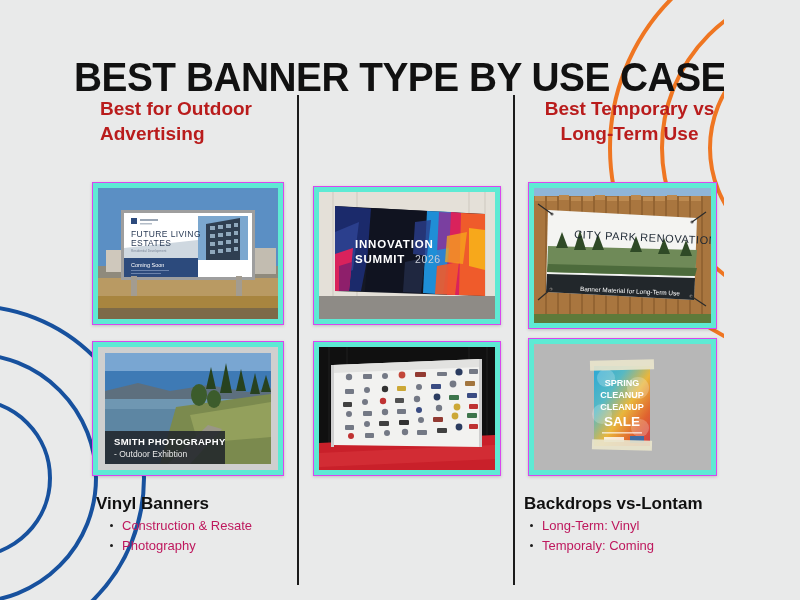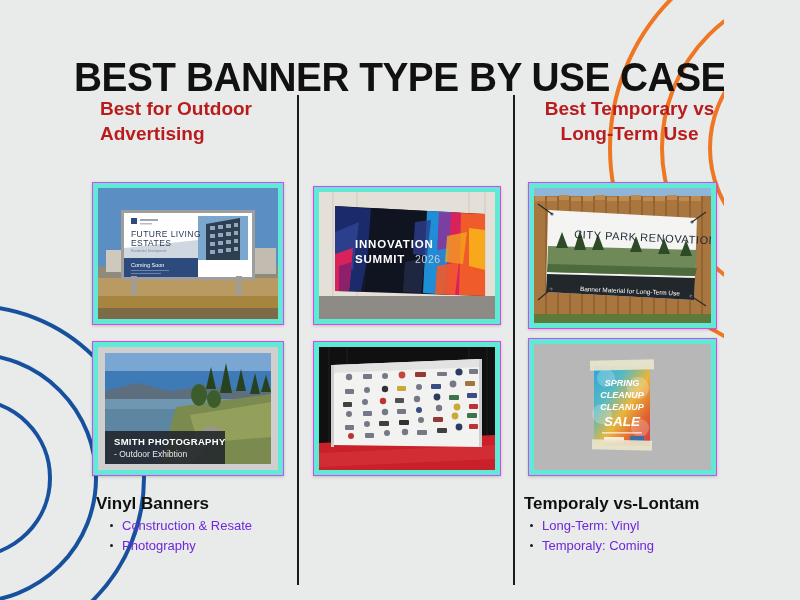--- a/index.html
+++ b/index.html
@@ -99,7 +99,7 @@
   .p3 { left: 313px; top: 186px; width: 186px; height: 137px; }
   .p4 { left: 313px; top: 341px; width: 186px; height: 133px; }
   .p5 { left: 528px; top: 182px; width: 187px; height: 145px; }
-  .p6 { left: 528px; top: 338px; width: 187px; height: 136px; font-style: italic; }
+  .p6 { left: 528px; top: 338px; width: 187px; height: 136px; }
 
   
   .foot {

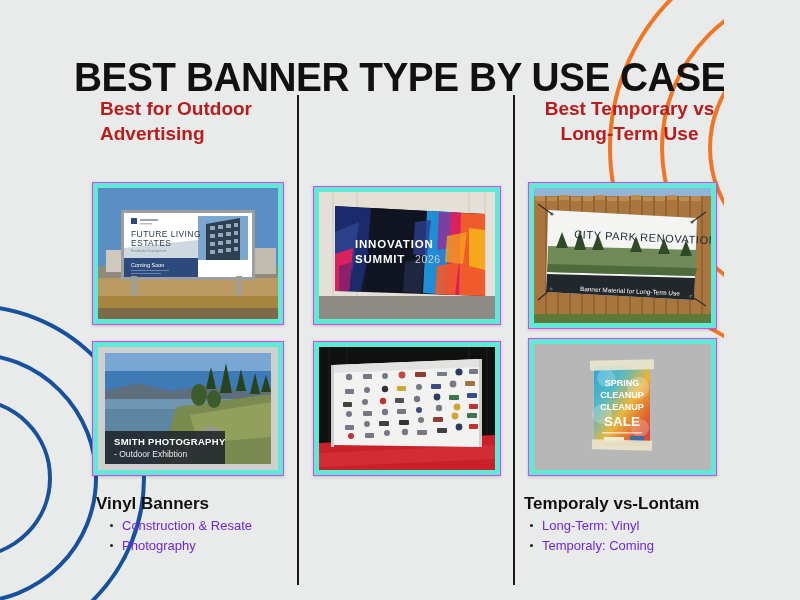--- a/index.html
+++ b/index.html
@@ -525,7 +525,7 @@
   </div>
 
   <div class="foot f3">
-    <div class="foot-title">Temporaly vs-Lontam</div>
+    <div class="foot-title">Backdrops vs-Lontam</div>
     <ul class="foot-list">
       <li>Long-Term: Vinyl</li>
       <li>Temporaly: Coming</li>

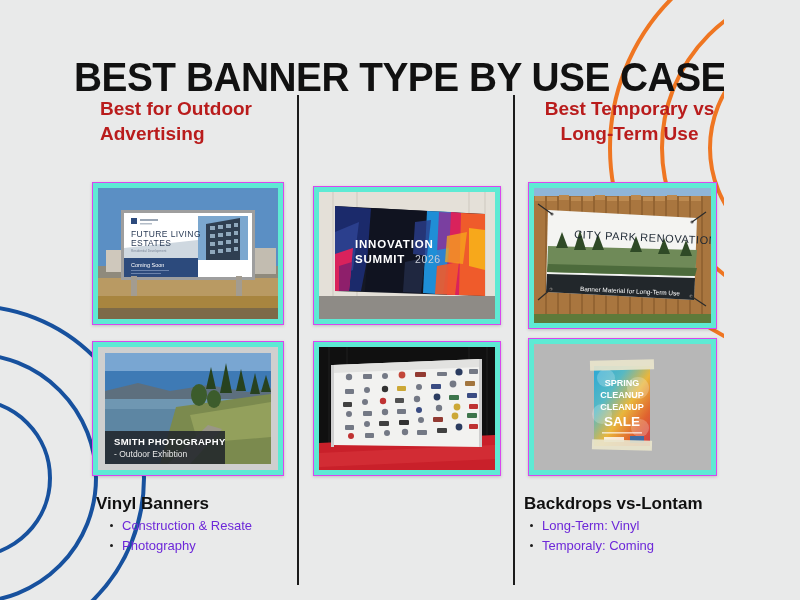--- a/index.html
+++ b/index.html
@@ -123,7 +123,7 @@
   }
   .foot-list li {
     font-size: 13px;
-    color: #6d28d9;
+    color: #be185d;
     line-height: 1.52;
     position: relative;
     padding-left: 12px;

